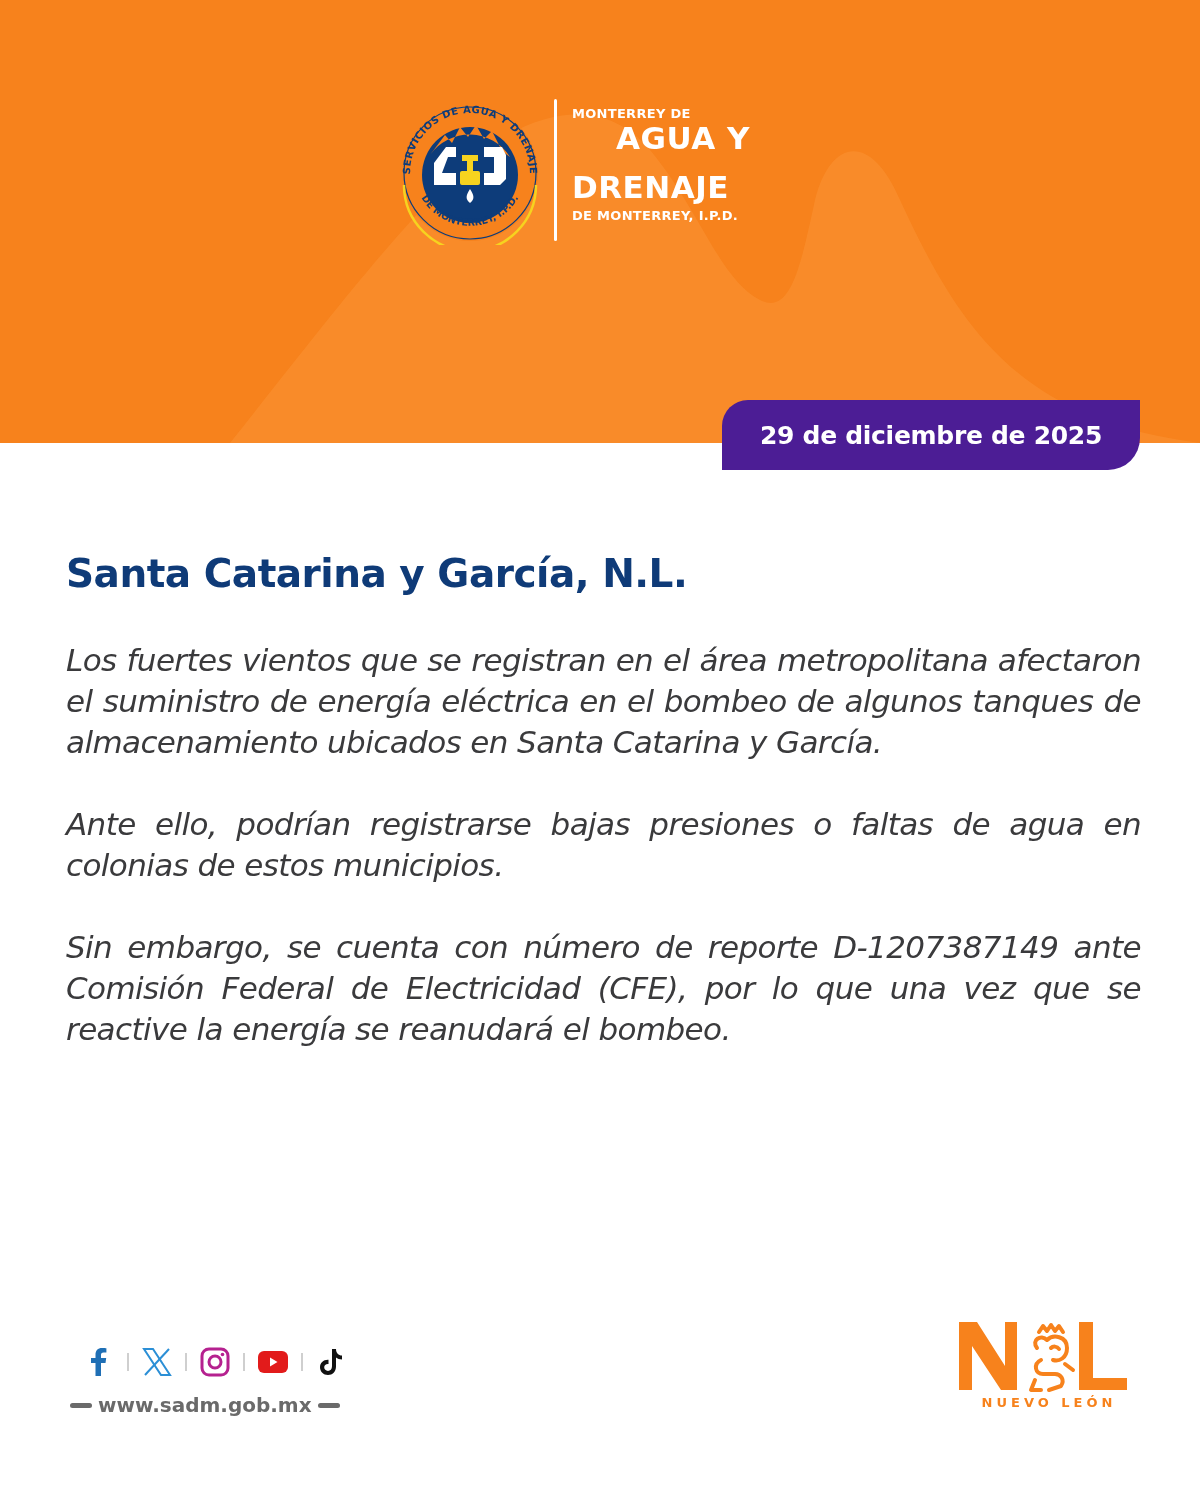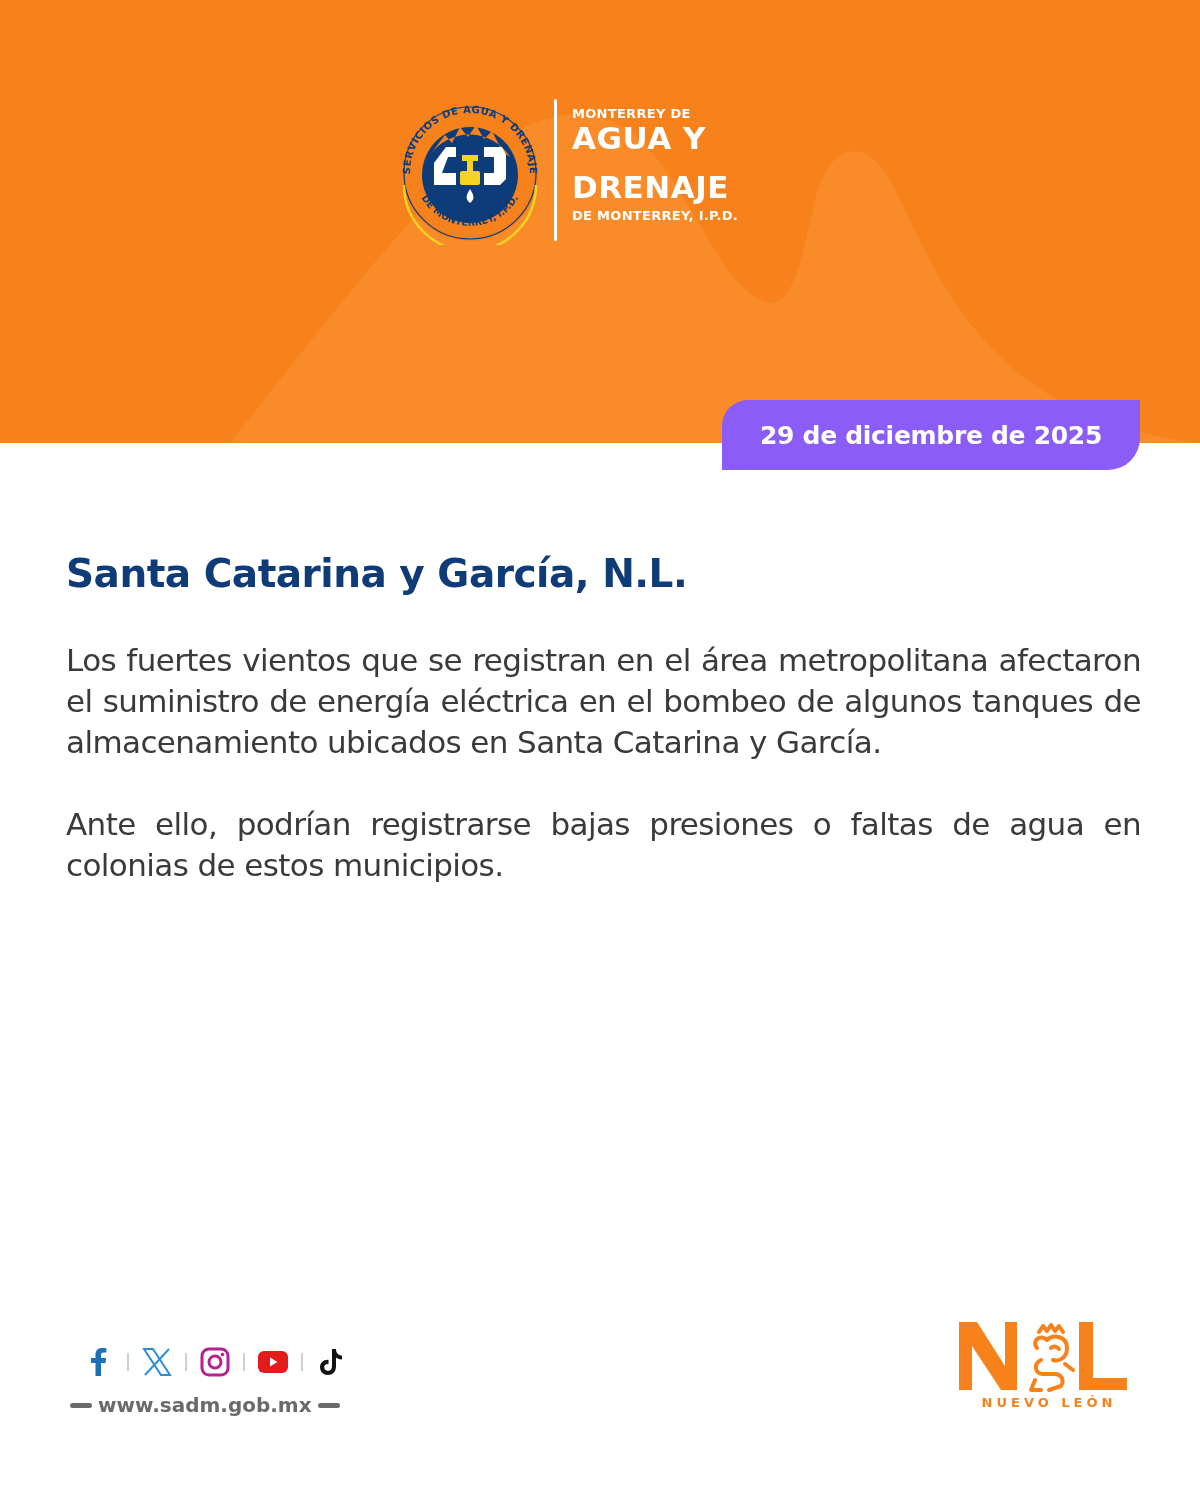--- a/index.html
+++ b/index.html
@@ -30,7 +30,7 @@
     line-height: 1;
   }
   .logo-text .l1 { font-size: 13px; letter-spacing: 0.3px; display:block; }
-  .logo-text .l2 { font-size: 31px; display:block; margin-top: 3px; letter-spacing: 0.5px; }
+  .logo-text .l2 { font-size: 31px; display:block; margin-top: 3px; letter-spacing: 0.5px; margin-left: 44px; }
   .logo-text .l3 { font-size: 31px; display:block; margin-top: 18px; letter-spacing: 0.5px; }
   .logo-text .l4 { font-size: 13px; display:block; margin-top: 6px; letter-spacing: 0.3px; }
   .headline {

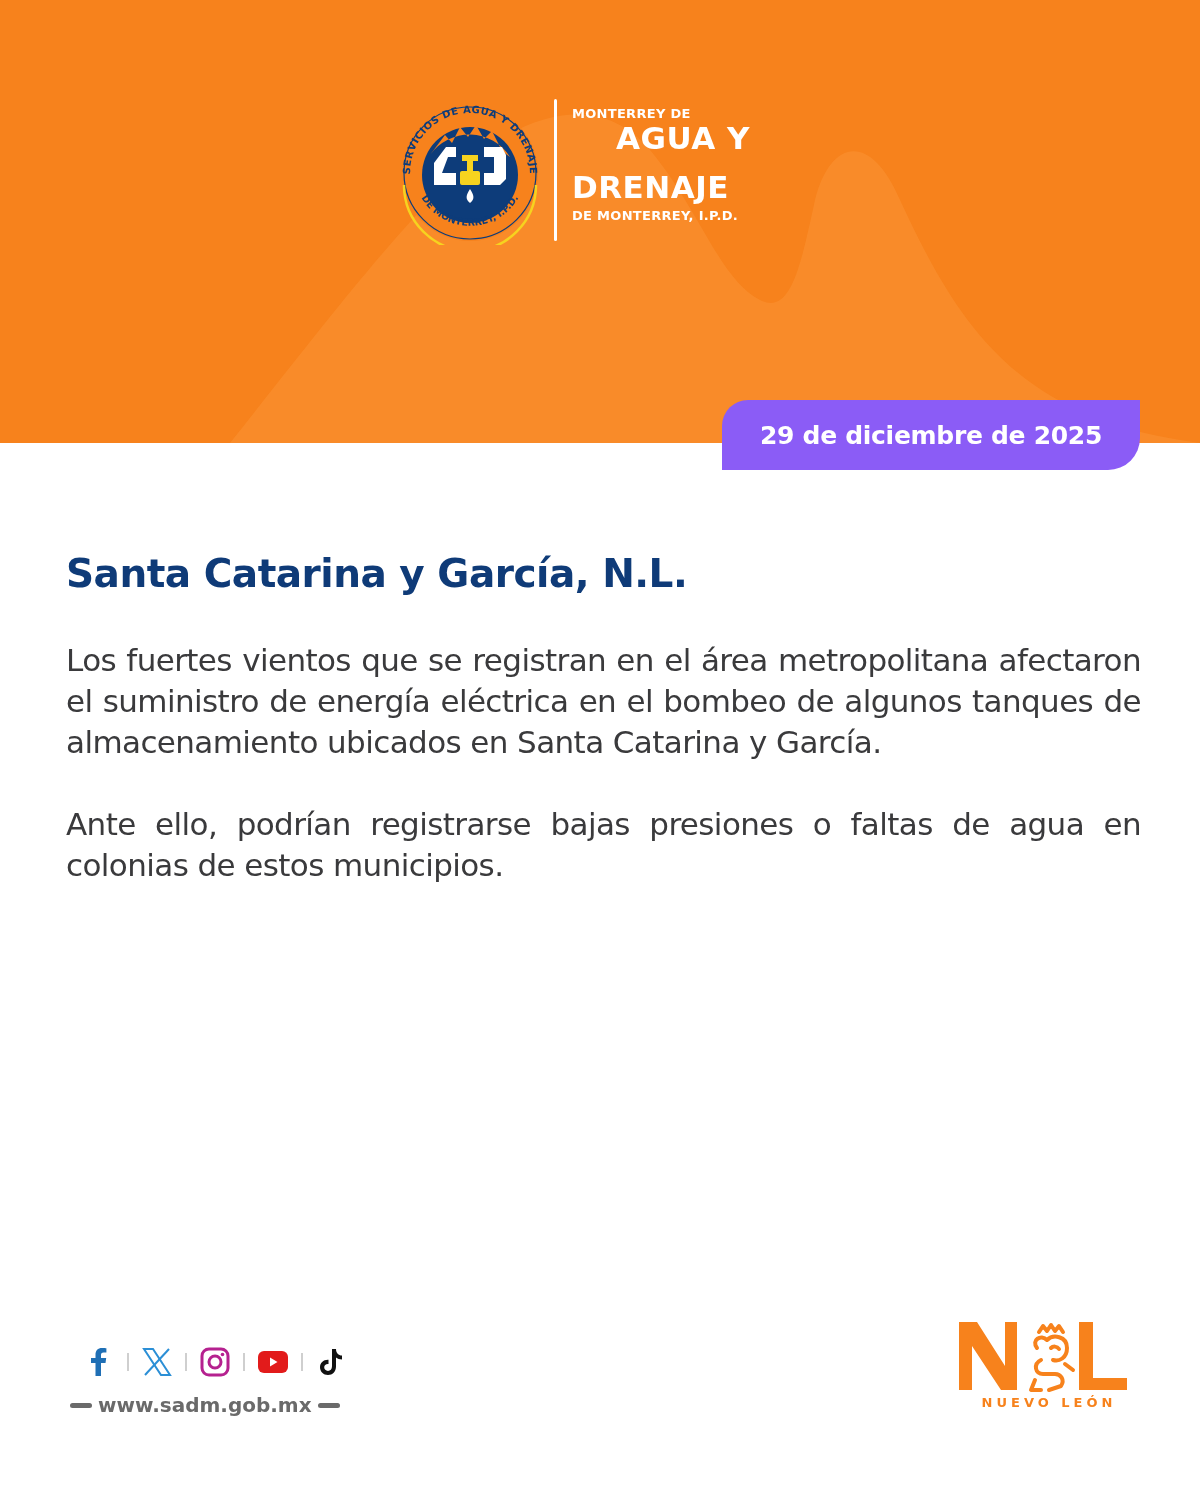--- a/index.html
+++ b/index.html
@@ -41,7 +41,7 @@
   }
   .date-badge {
     position: absolute; left: 722px; top: 400px; width: 418px; height: 70px;
-    background: #8b5cf6;
+    background: #4c1d95;
     border-top-left-radius: 26px;
     border-bottom-right-radius: 32px;
     color: #ffffff; font-weight: bold; font-size: 25px;

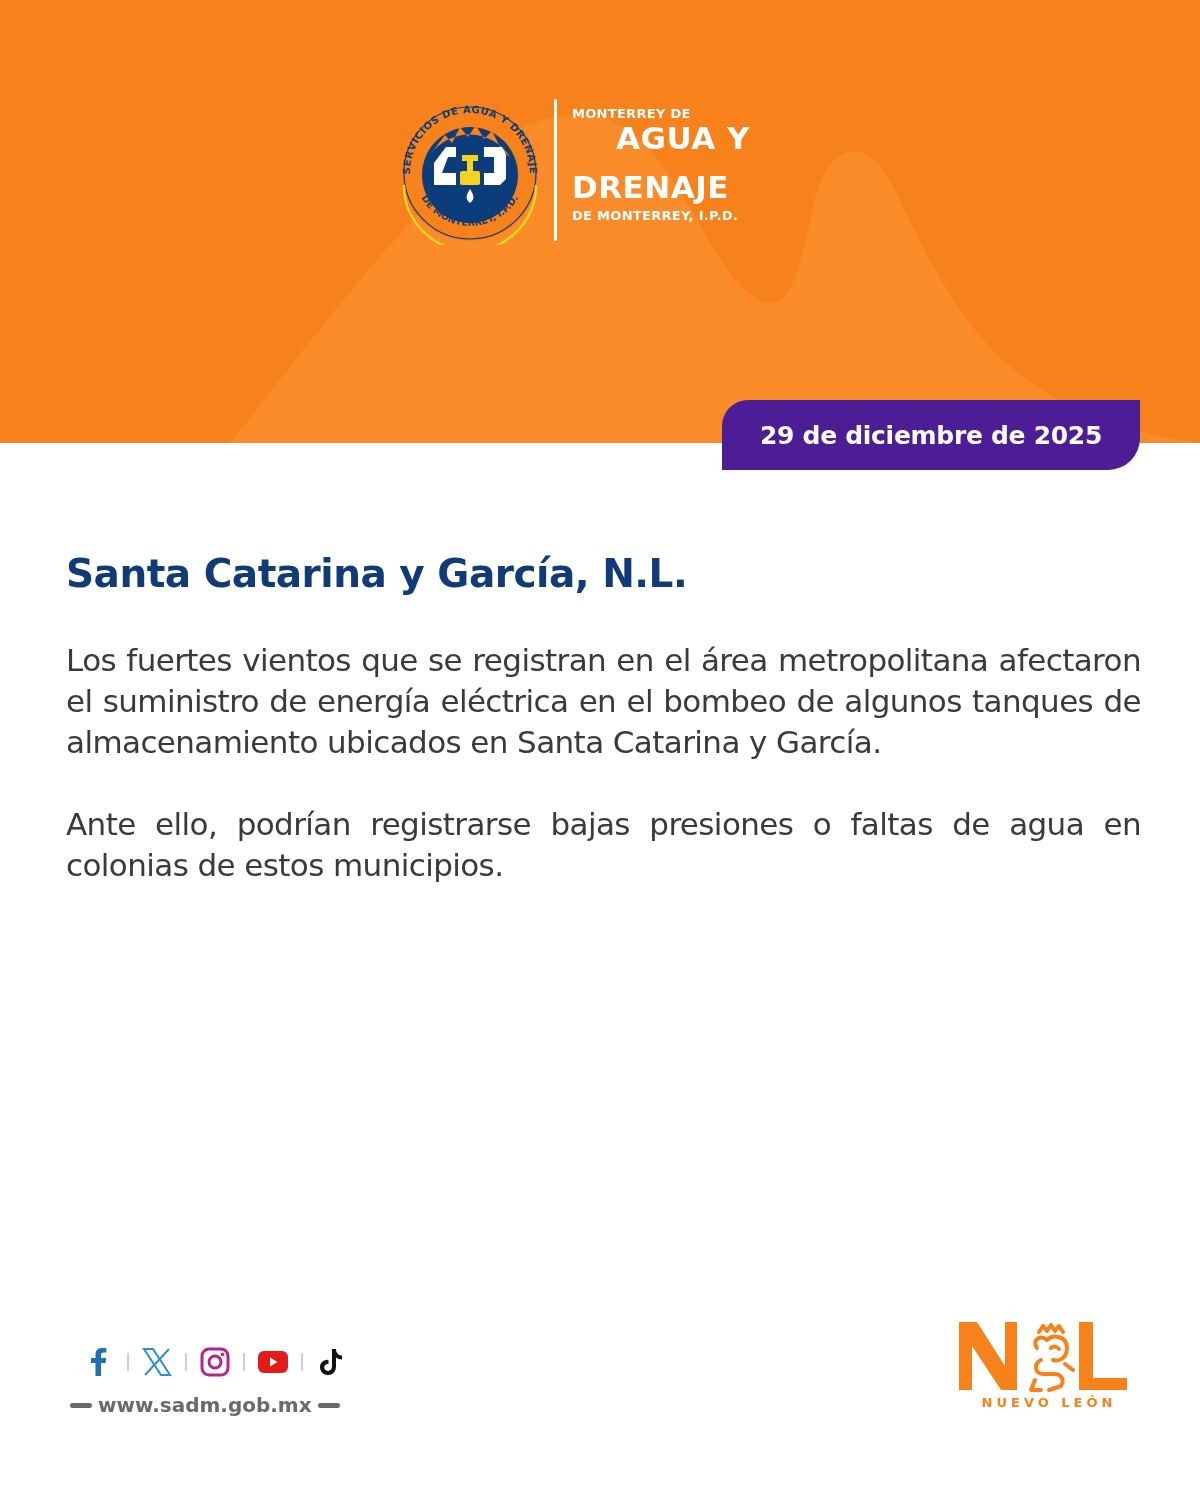--- a/index.html
+++ b/index.html
@@ -61,7 +61,7 @@
     letter-spacing: -0.6px;
   }
   .body-text p {
-    margin: 0 0 41px 0; text-align: justify;
+    margin: 0 0 41px 0; text-align: justify; font-style: italic;
   }
   .social {
     position: absolute; left: 84px; top: 1345px; height: 34px;

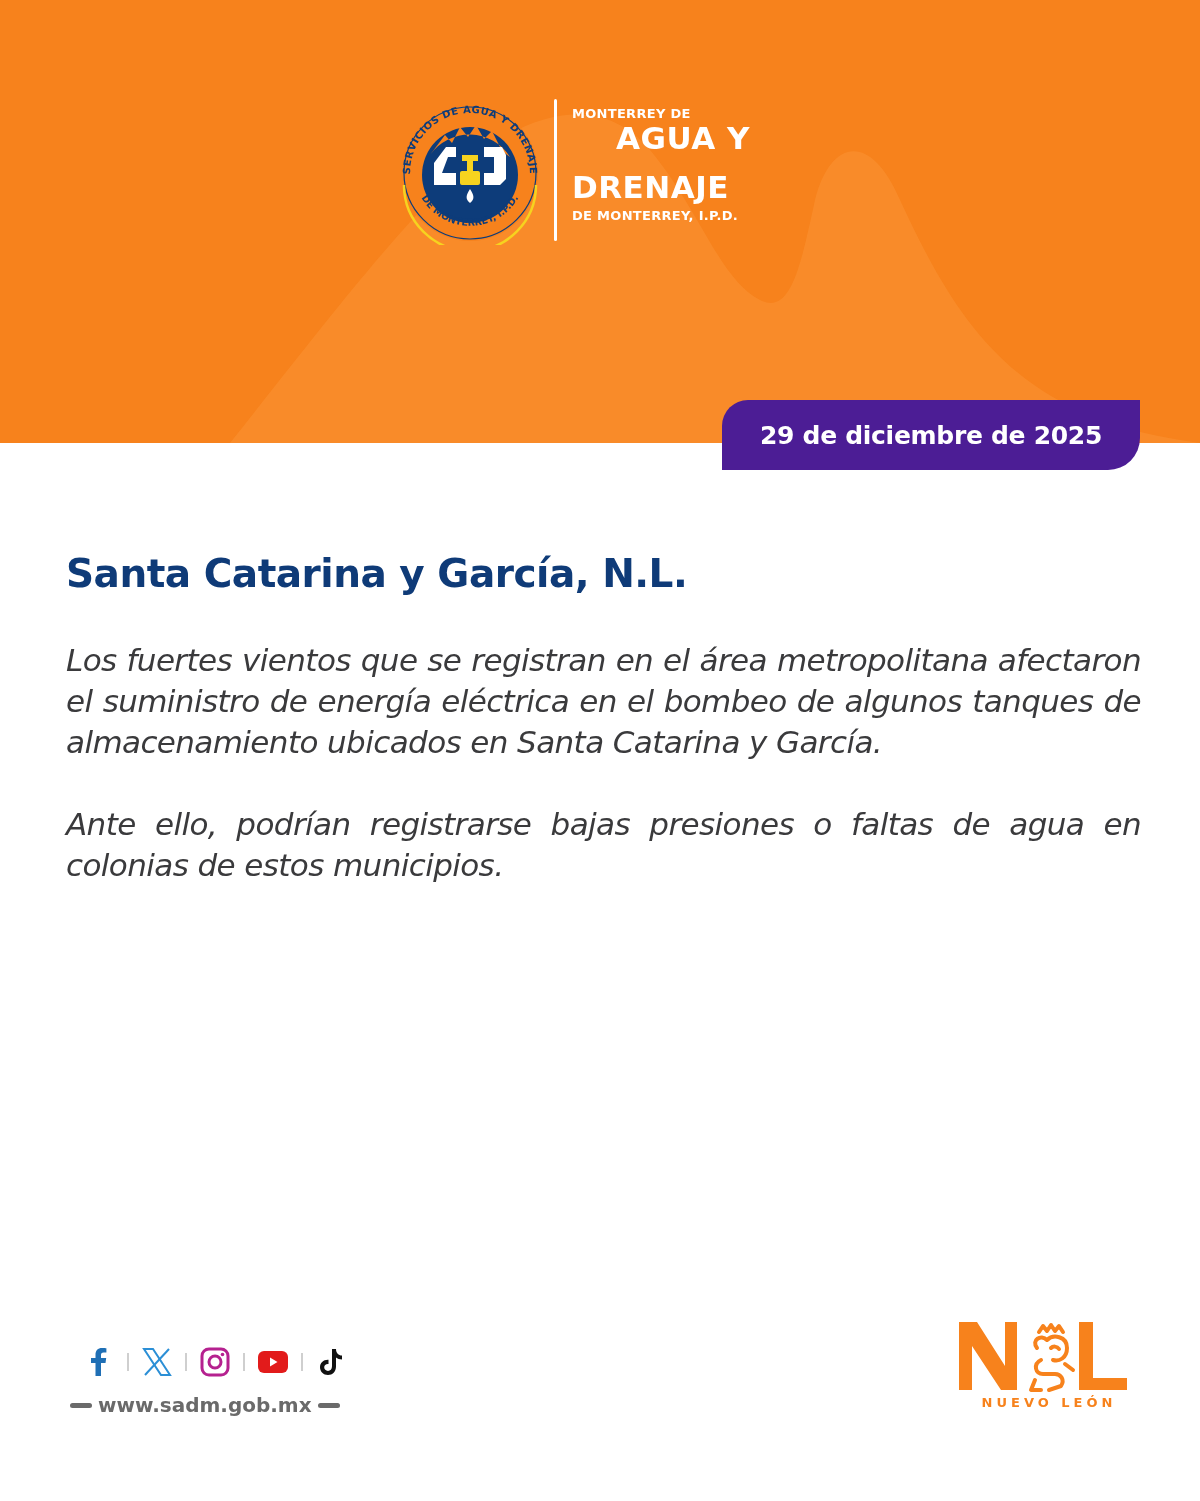--- a/index.html
+++ b/index.html
@@ -136,6 +136,7 @@
 <div class="body-text">
   <p>Los fuertes vientos que se registran en el área metropolitana afectaron el suministro de energía eléctrica en el bombeo de algunos tanques de almacenamiento ubicados en Santa Catarina y García.</p>
   <p>Ante ello, podrían registrarse bajas presiones o faltas de agua en colonias de estos municipios.</p>
+  <p>Sin embargo, se cuenta con número de reporte D-1207387149 ante Comisión Federal de Electricidad (CFE), por lo que una vez que se reactive la energía se reanudará el bombeo.</p>
 </div>
 
 <div class="social">

